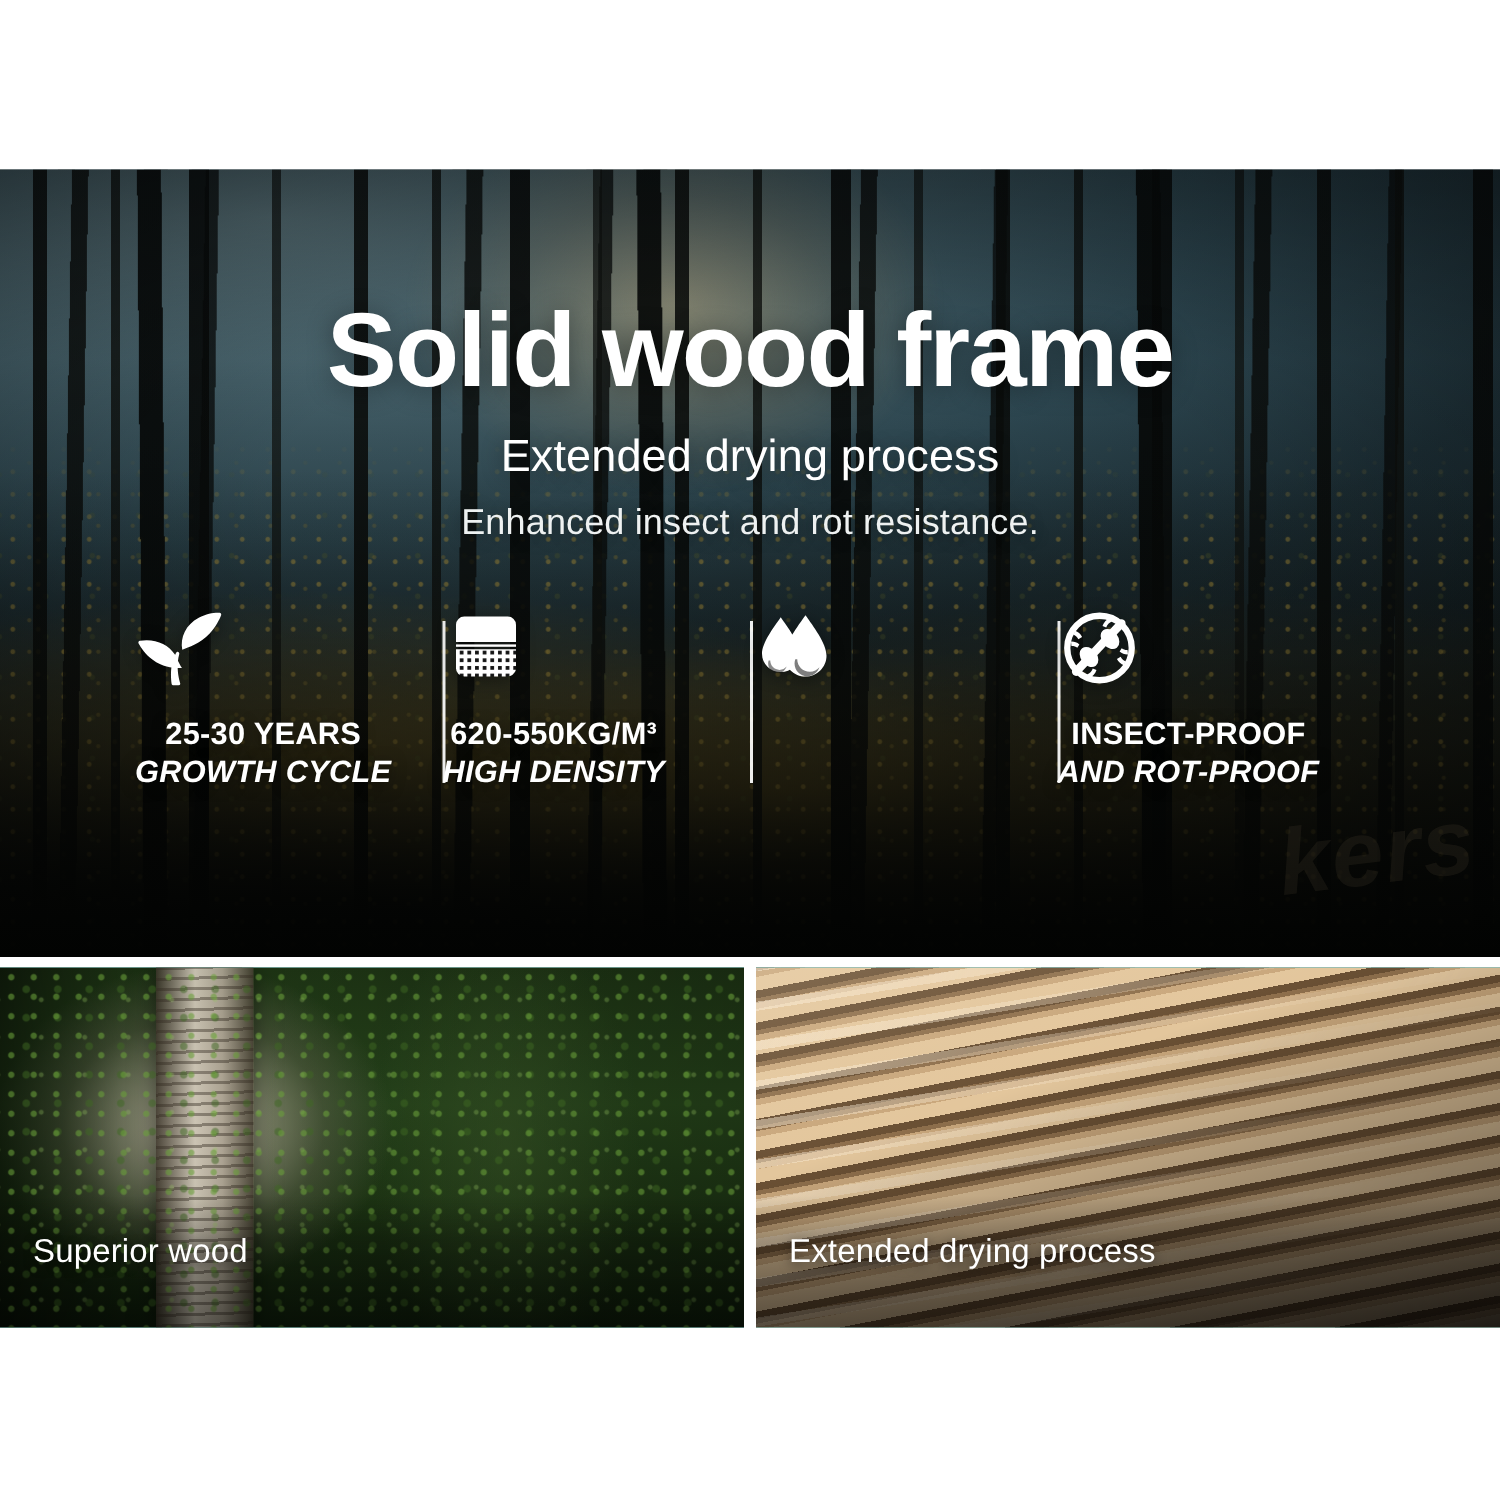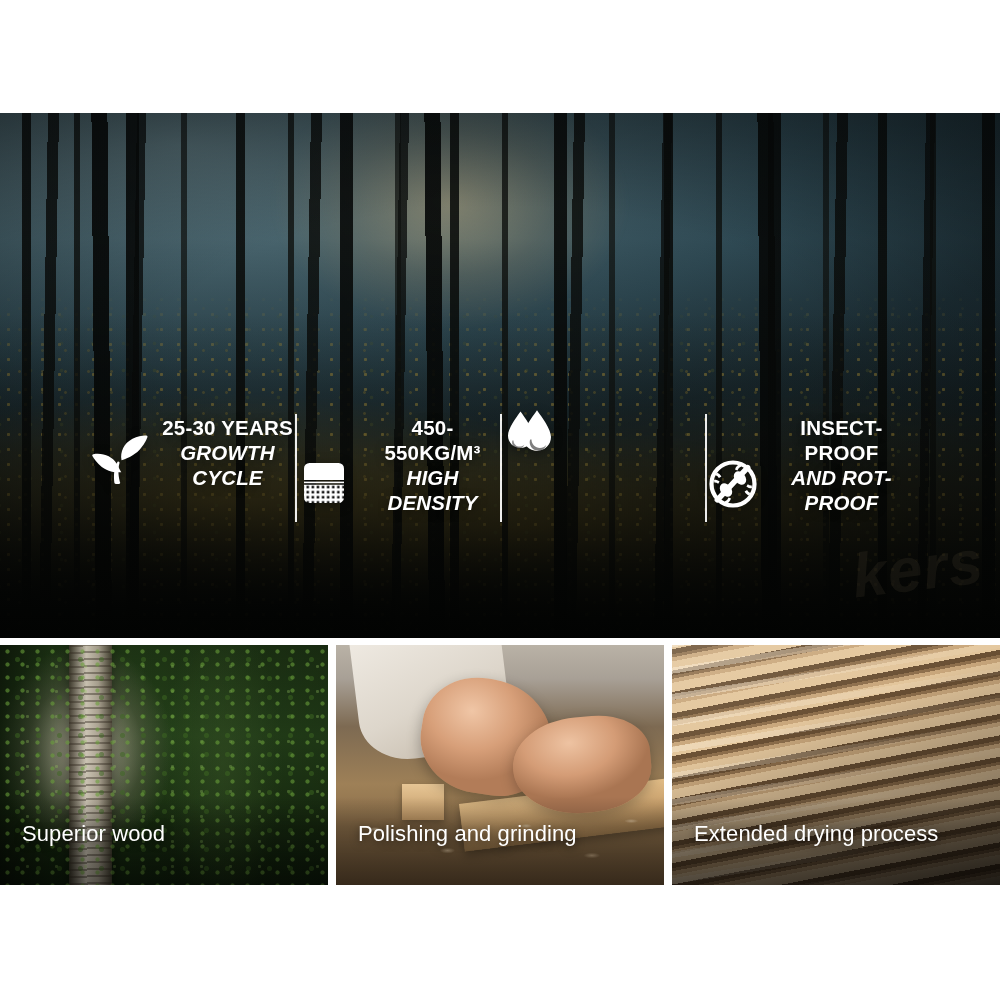--- a/index.html
+++ b/index.html
@@ -307,6 +307,11 @@
     <div class="hero-shade"></div>
     <div class="hero-watermark">kers</div>
 
+    <div class="hero-copy">
+      <h1 class="hero-title">Solid wood frame</h1>
+      <div class="hero-sub">Extended drying process</div>
+      <div class="hero-desc">Enhanced insect and rot resistance.</div>
+    </div>
 
     <div class="features">
 

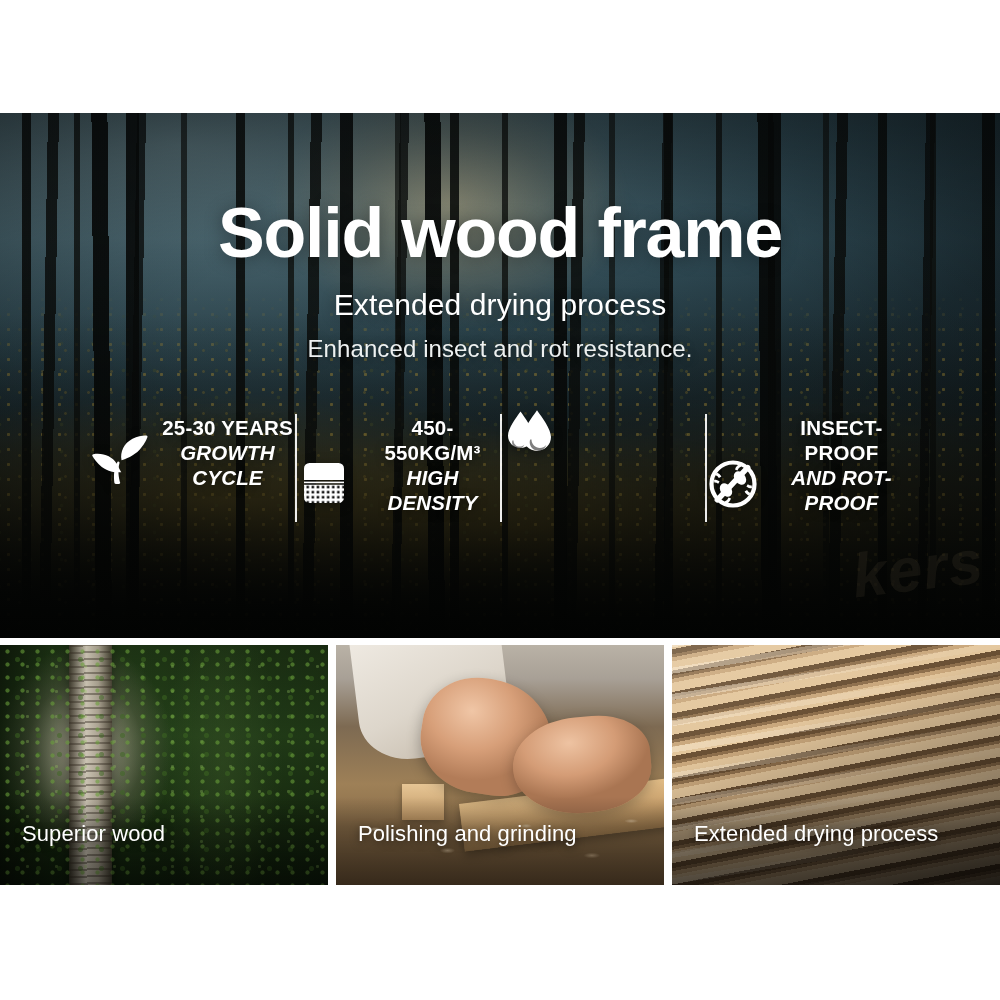--- a/index.html
+++ b/index.html
@@ -123,7 +123,7 @@
   .feature{
     position:relative;
     width:205px;
-    display:flex; flex-direction:row; align-items:flex-end;gap:12px;
+    display:flex; flex-direction:column; align-items:flex-start;
   }
   .feature + .feature::before{
     content:""; position:absolute; left:0; top:13px;

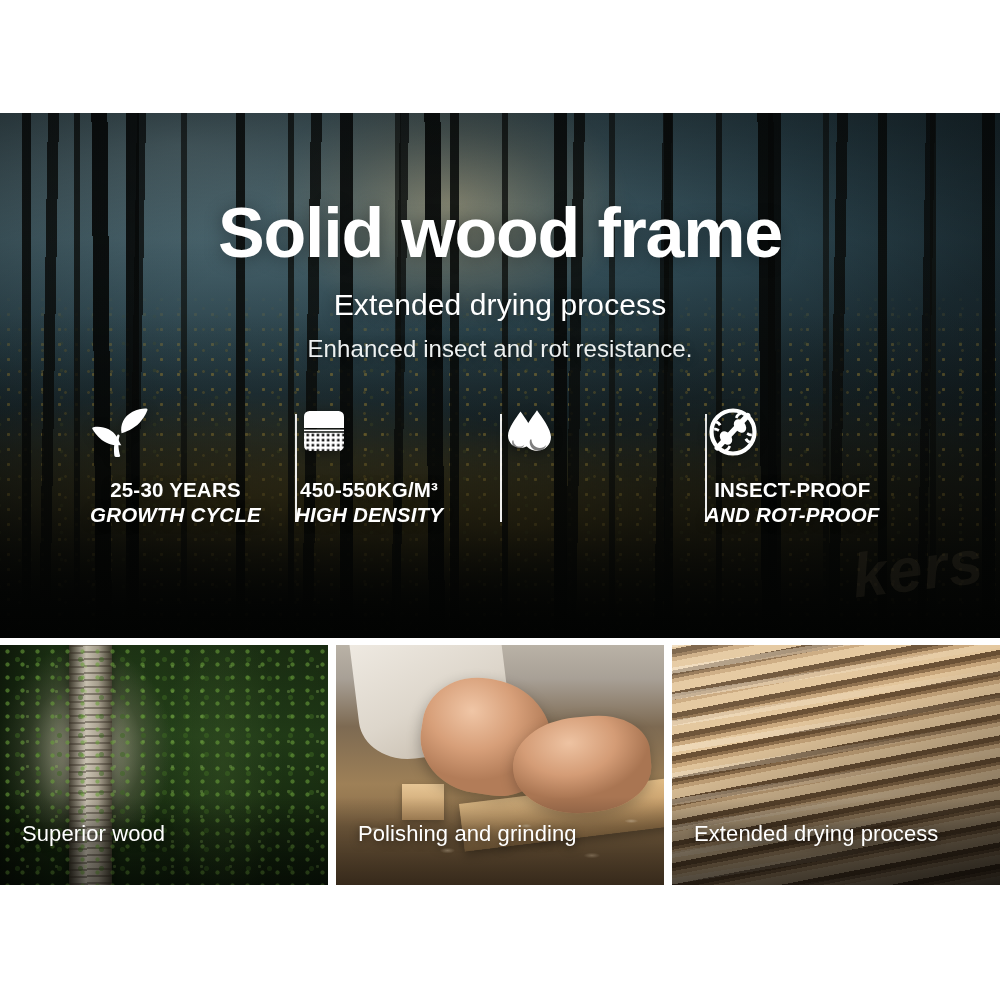--- a/index.html
+++ b/index.html
@@ -344,7 +344,7 @@
           </svg>
         </div>
         <div class="f-text">
-          <span>450-550KG/M³</span>
+          <span>620-550KG/M³</span>
           <span class="l2">HIGH DENSITY</span>
         </div>
       </div>

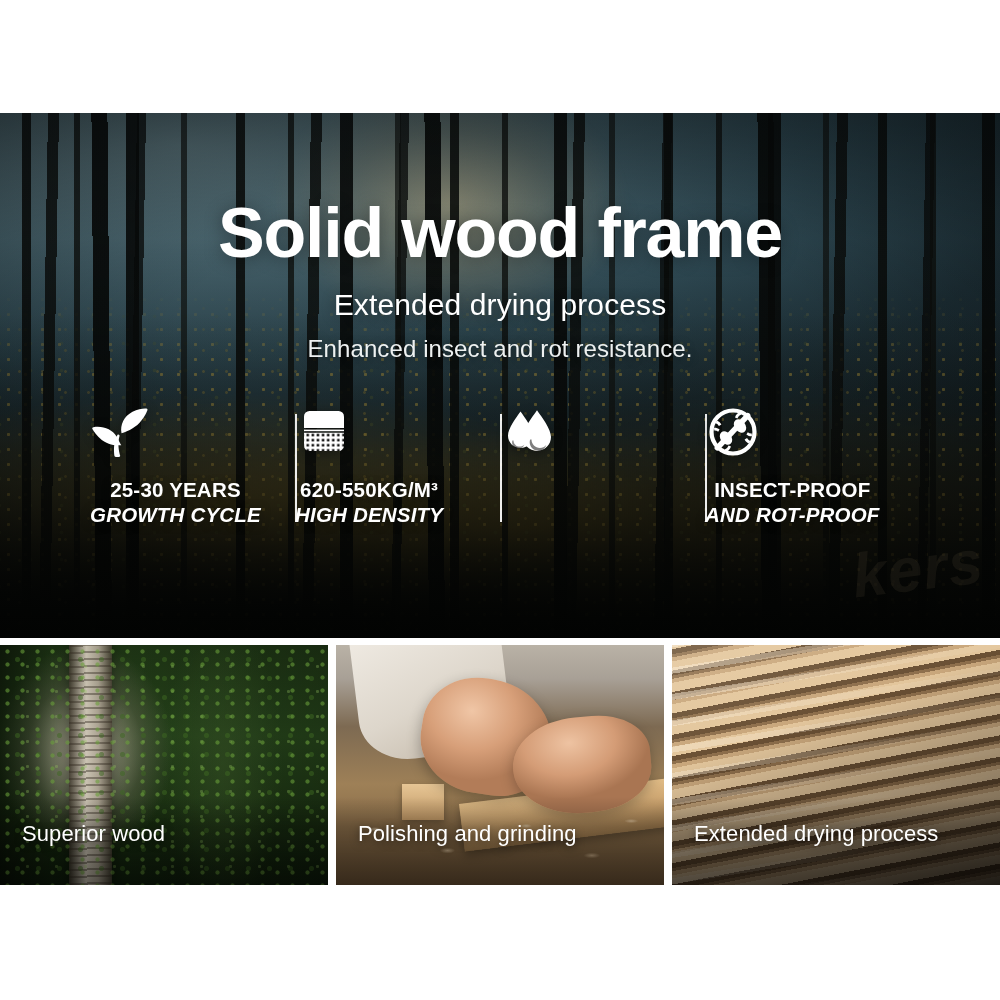--- a/index.html
+++ b/index.html
@@ -399,19 +399,6 @@
     </figure>
 
 
-    <figure class="tile">
-      <div class="tile-img img-hands">
-        <div class="arm"></div>
-        <div class="plank"></div>
-        <div class="block"></div>
-        <div class="hand1"></div>
-        <div class="hand2"></div>
-        <div class="shavings"></div>
-      </div>
-      <figcaption class="tile-cap">
-        <span>Polishing and grinding</span>
-      </figcaption>
-    </figure>
 
     <figure class="tile">
       <div class="tile-img img-timber">

